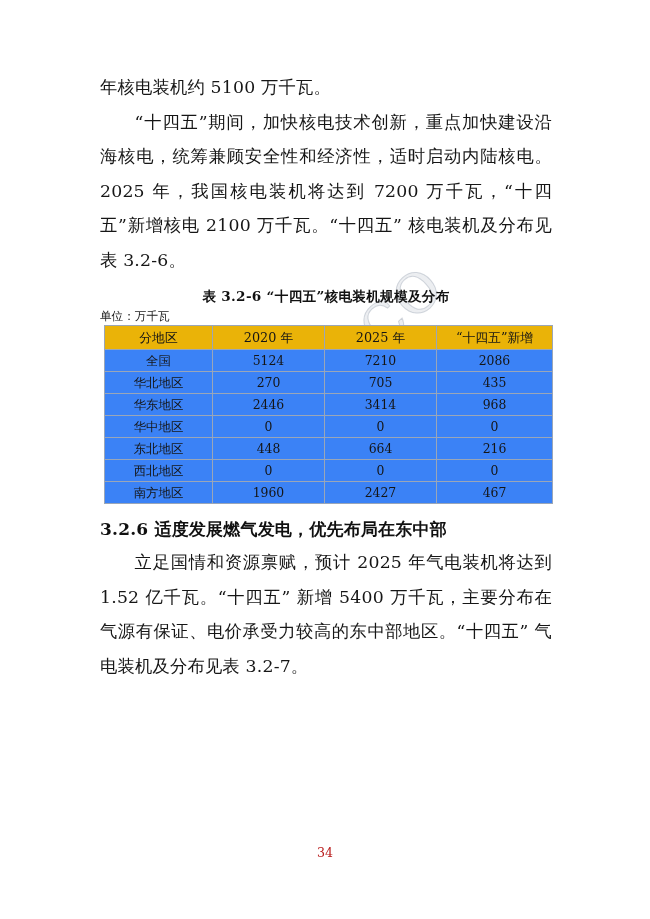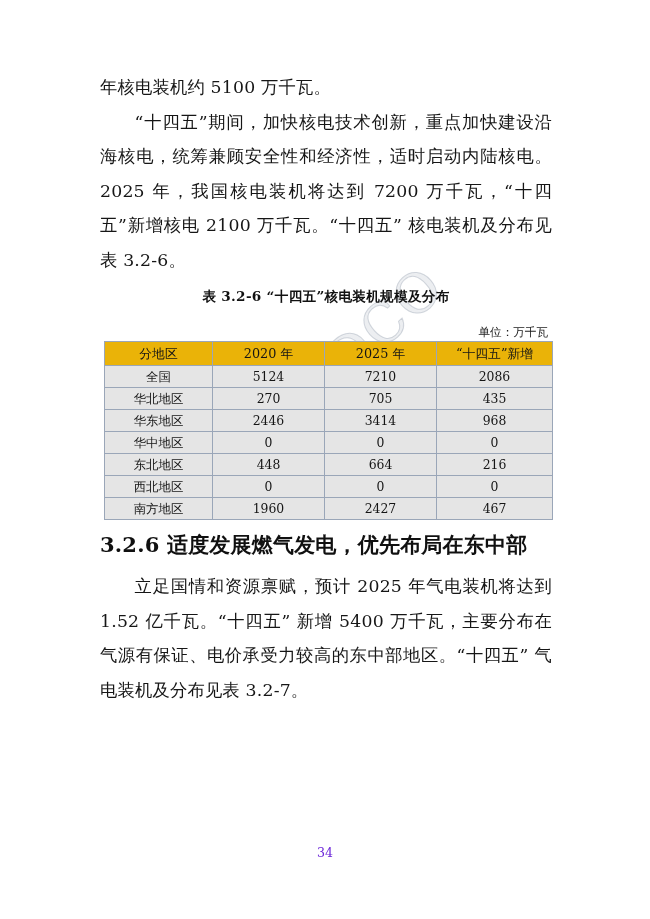--- a/index.html
+++ b/index.html
@@ -72,8 +72,8 @@
     color: #121212;
   }
   .table-unit {
-    margin: 18px 0 1px 0;
-    text-align: right;
+    margin: 2px 0 1px 0;
+    text-align: left;
     padding-right: 4px;
     font-size: 11.6px;
     line-height: 16px;

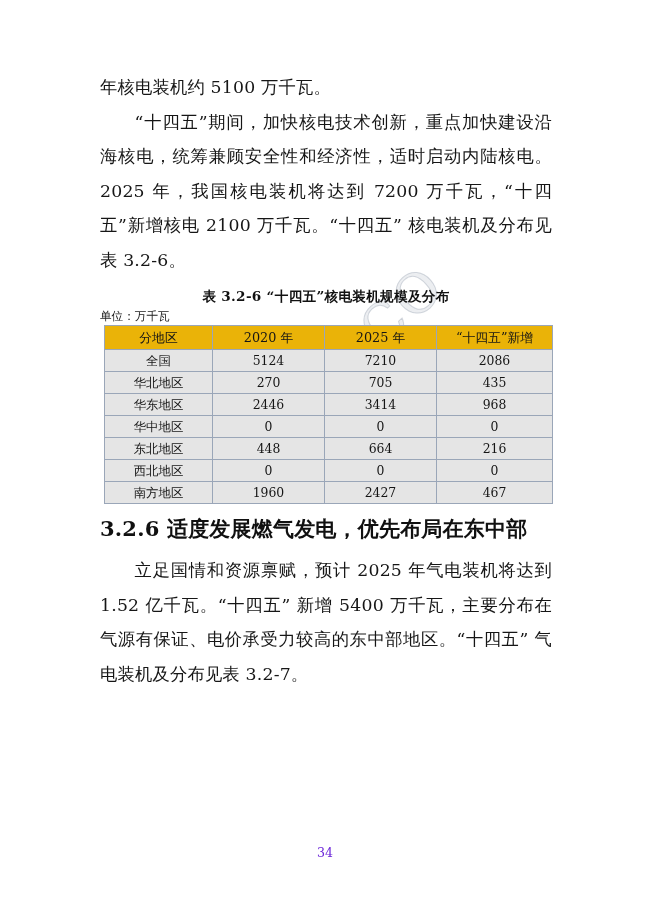--- a/index.html
+++ b/index.html
@@ -107,7 +107,7 @@
     margin-left: 44px;
   }
   table.data-table tbody td {
-    background: #e5e5e5;
+    background: #3b82f6;
   }
   
   h3.section-heading {

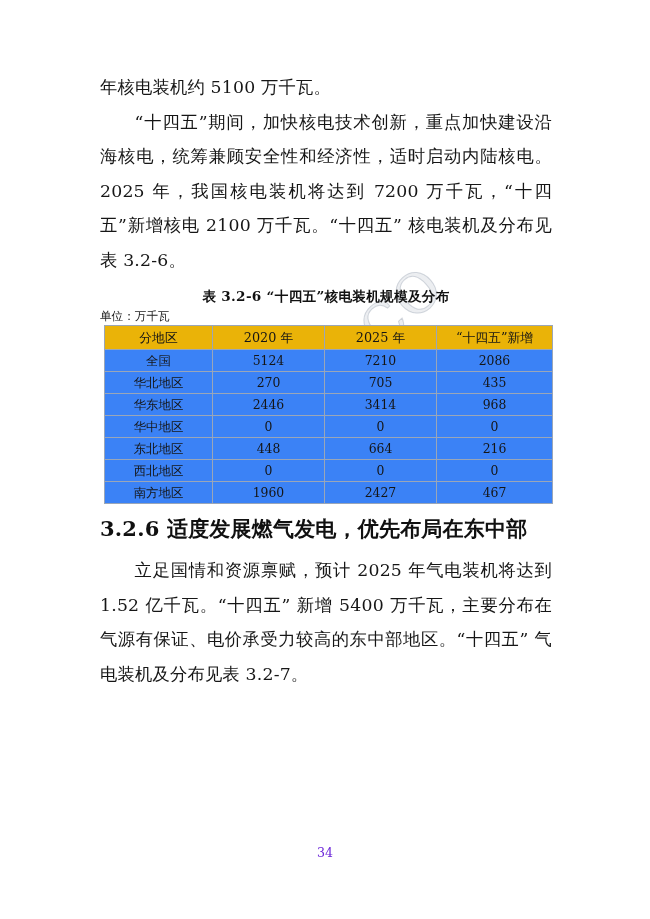--- a/index.html
+++ b/index.html
@@ -111,8 +111,8 @@
   }
   
   h3.section-heading {
-    margin: 6px 0 8px 0;
-    font-size: 21px;
+    margin: 6px 0 0 0;
+    font-size: 17px;
     font-weight: bold;
     line-height: 32px;
     letter-spacing: 0.2px;

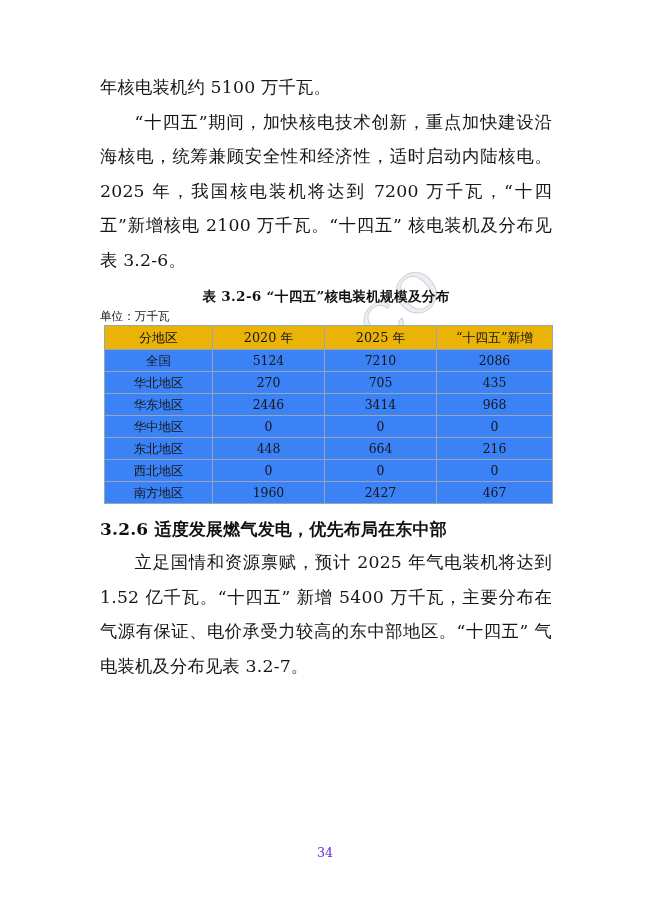--- a/index.html
+++ b/index.html
@@ -127,7 +127,7 @@
     top: 845px;
     text-align: center;
     font-size: 12.6px;
-    color: #6d28d9;
+    color: #b91c1c;
     z-index: 10;
   }
 </style>

